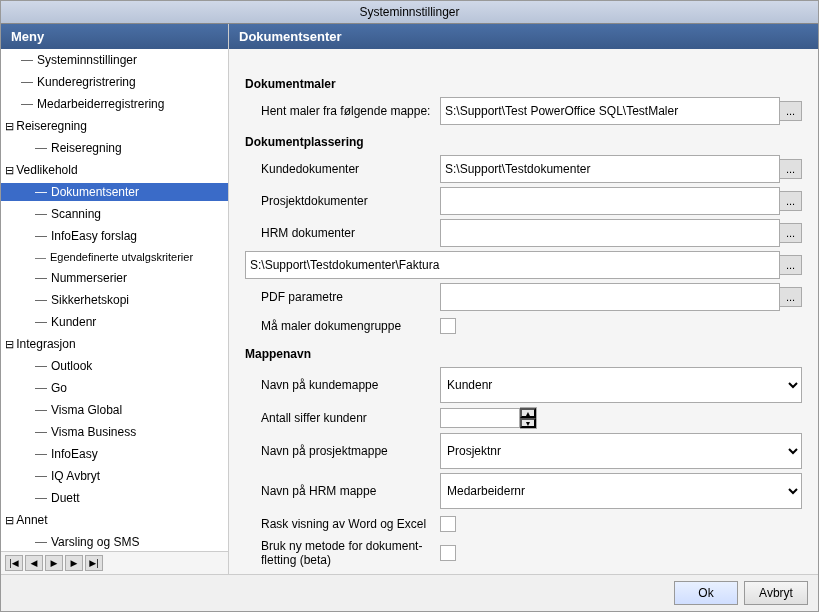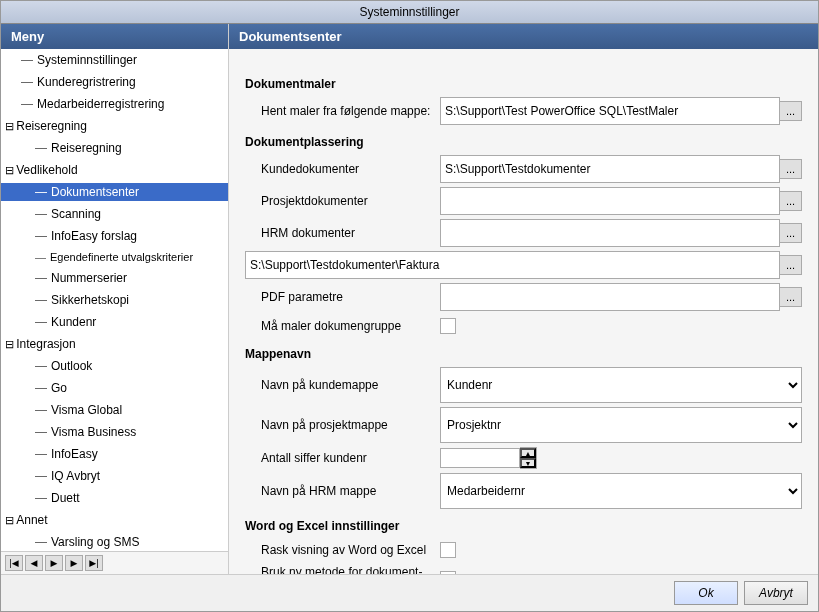--- a/index.html
+++ b/index.html
@@ -497,14 +497,6 @@
           </div>
         </div>
         <div class="form-row">
-          <span class="form-label-indent">Navn på prosjektmappe</span>
-          <div class="select-wrap">
-            <select>
-              <option>Prosjektnr</option>
-            </select>
-          </div>
-        </div>
-        <div class="form-row">
           <span class="form-label-indent">Antall siffer kundenr</span>
           <div class="spinner-wrap">
             <input type="text" value="" style="">
@@ -515,6 +507,14 @@
           </div>
         </div>
         <div class="form-row">
+          <span class="form-label-indent">Navn på prosjektmappe</span>
+          <div class="select-wrap">
+            <select>
+              <option>Prosjektnr</option>
+            </select>
+          </div>
+        </div>
+        <div class="form-row">
           <span class="form-label-indent">Navn på HRM mappe</span>
           <div class="select-wrap">
             <select>

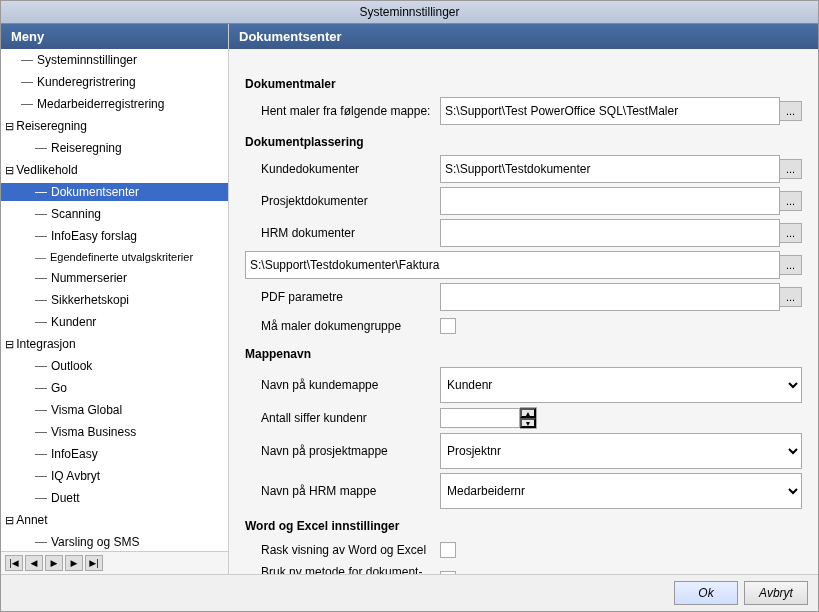--- a/index.html
+++ b/index.html
@@ -523,7 +523,6 @@
           </div>
         </div>
 
-        <div class="section-title">Word og Excel innstillinger</div>
         <div class="form-row">
           <span class="form-label-indent">Rask visning av Word og Excel</span>
           <div class="checkbox-wrap"></div>

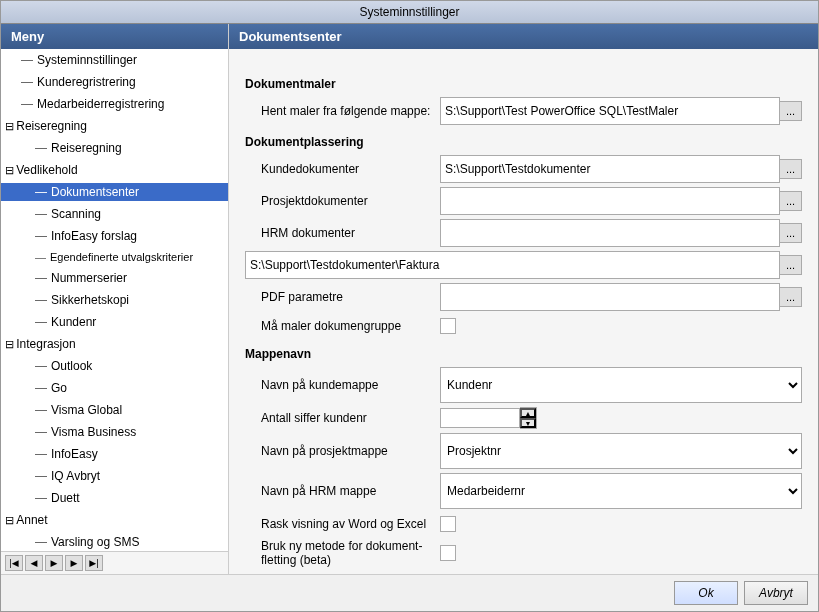--- a/index.html
+++ b/index.html
@@ -259,7 +259,6 @@
       cursor: pointer;
       font-size: 12px;
       padding: 0 12px;
-      font-style: italic;
     }
     .footer-btn.primary {
       background: linear-gradient(to bottom, #e8f0ff, #d0deff);

